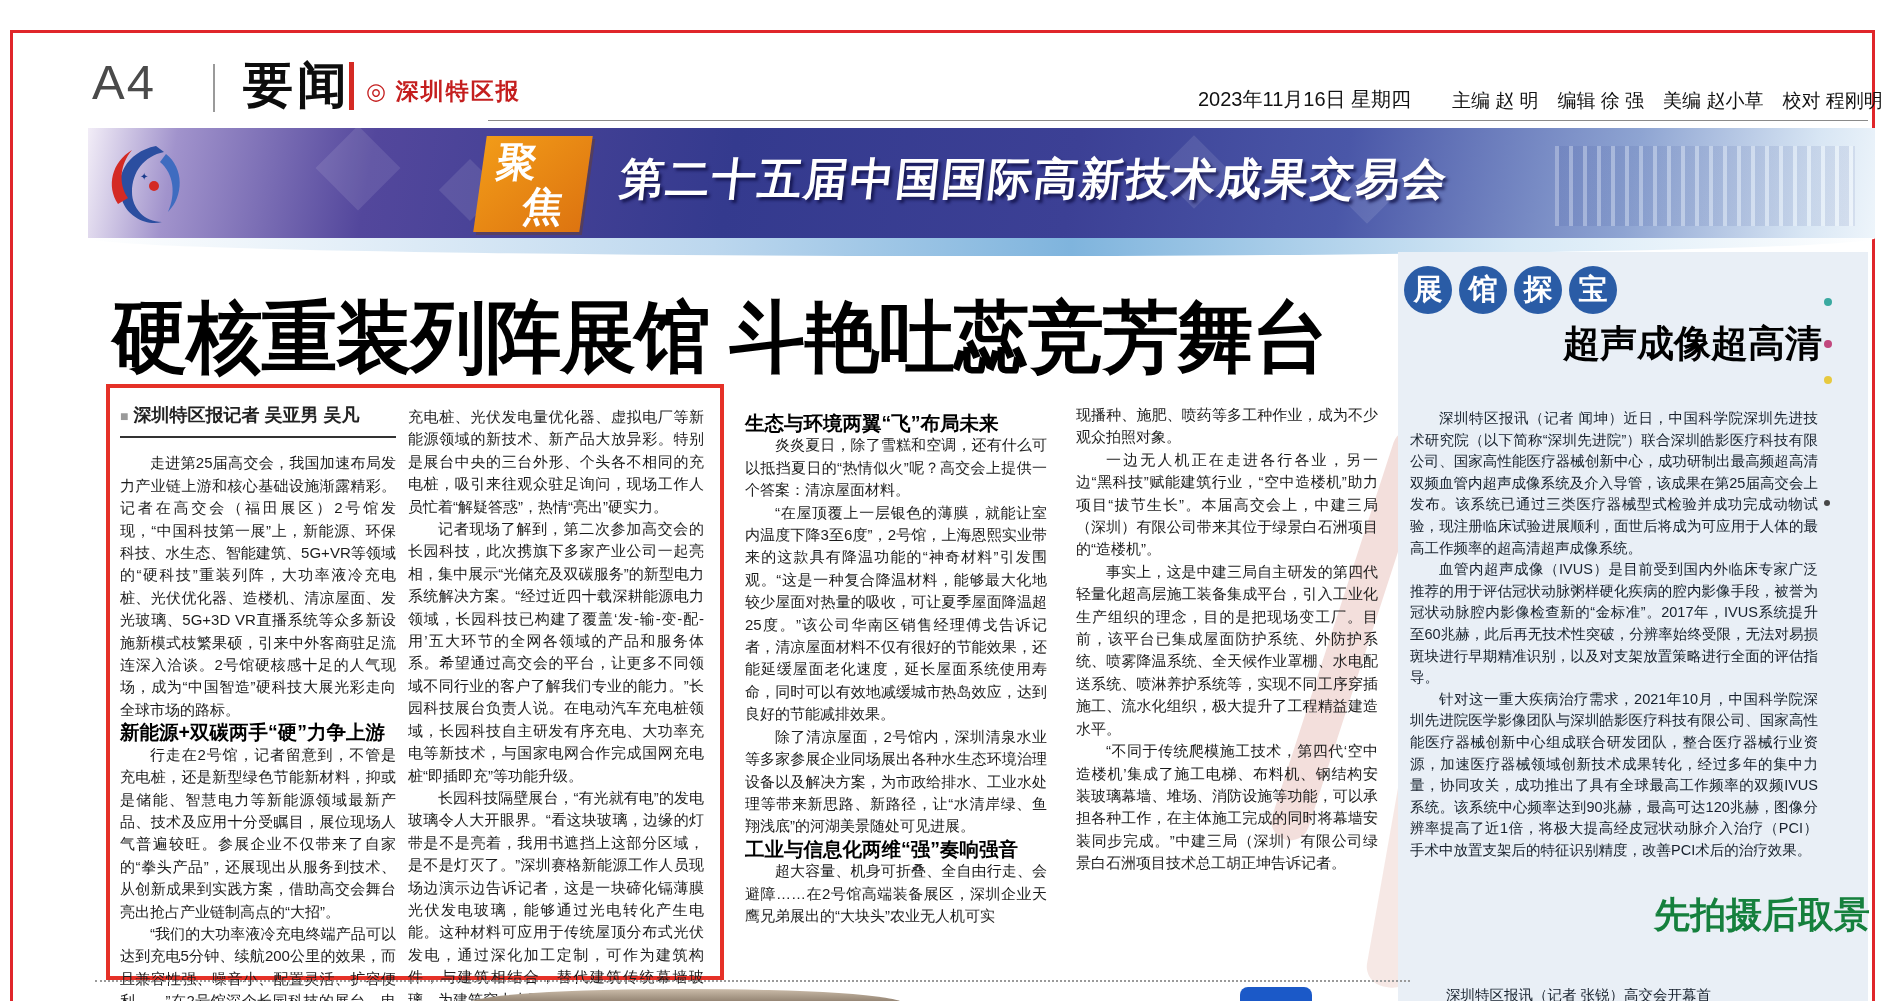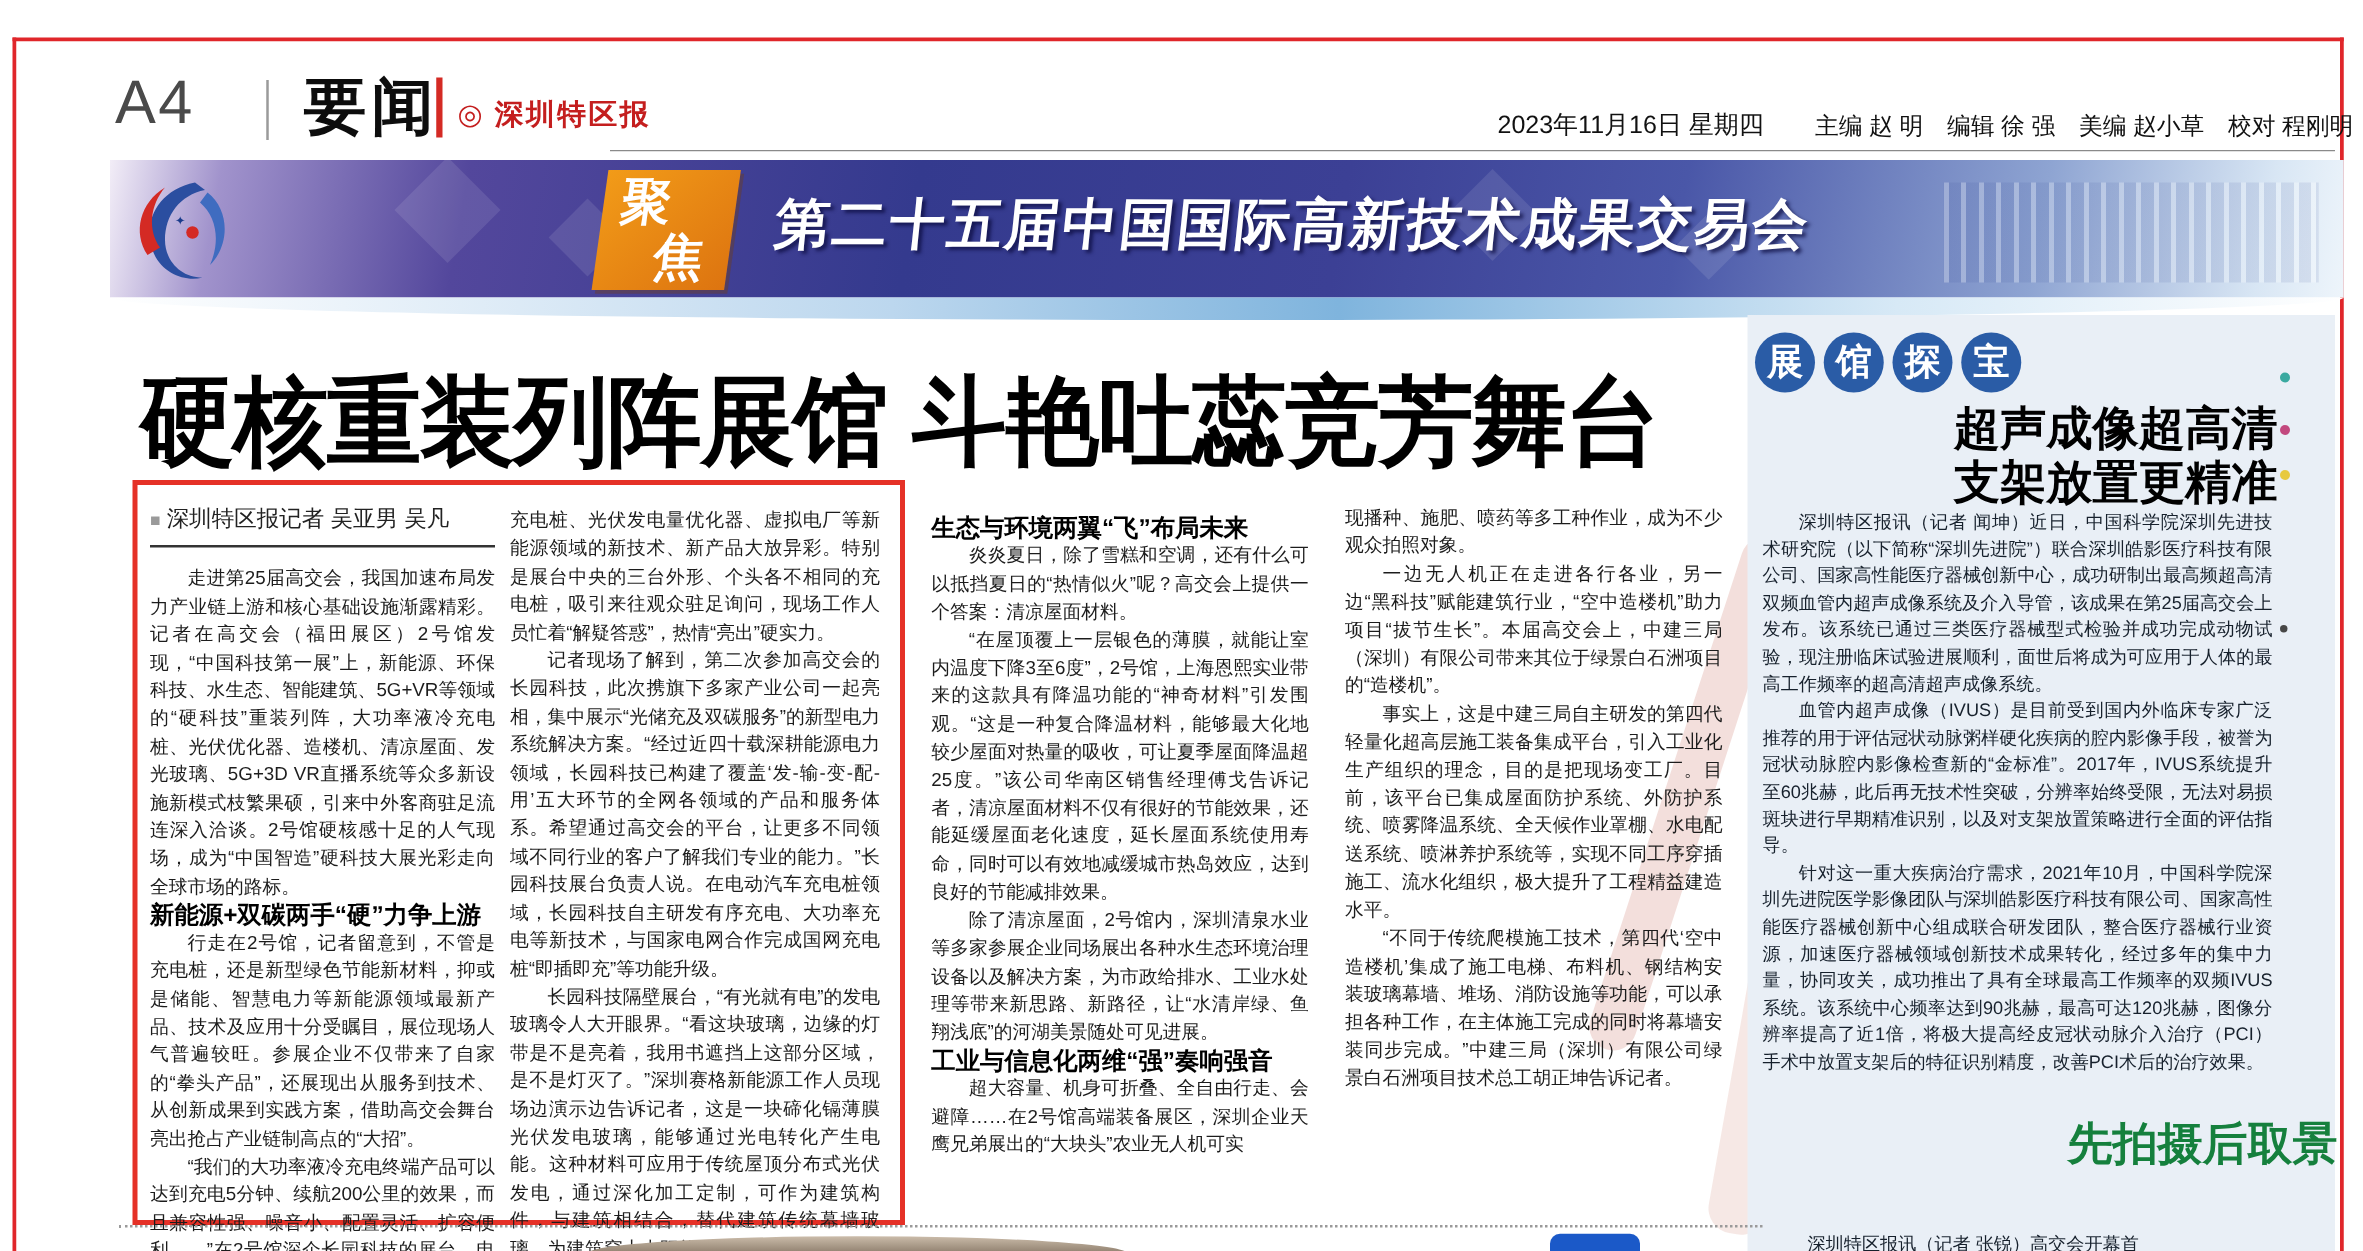--- a/index.html
+++ b/index.html
@@ -168,7 +168,6 @@
 </div>
 <div class="abs sb-h1">
   <div>超声成像超高清</div>
-  <div>支架放置更精准</div>
 </div>
 <div class="abs sb-body">
   <p>深圳特区报讯（记者 闻坤）近日，中国科学院深圳先进技术研究院（以下简称“深圳先进院”）联合深圳皓影医疗科技有限公司、国家高性能医疗器械创新中心，成功研制出最高频超高清双频血管内超声成像系统及介入导管，该成果在第25届高交会上发布。该系统已通过三类医疗器械型式检验并成功完成动物试验，现注册临床试验进展顺利，面世后将成为可应用于人体的最高工作频率的超高清超声成像系统。</p>

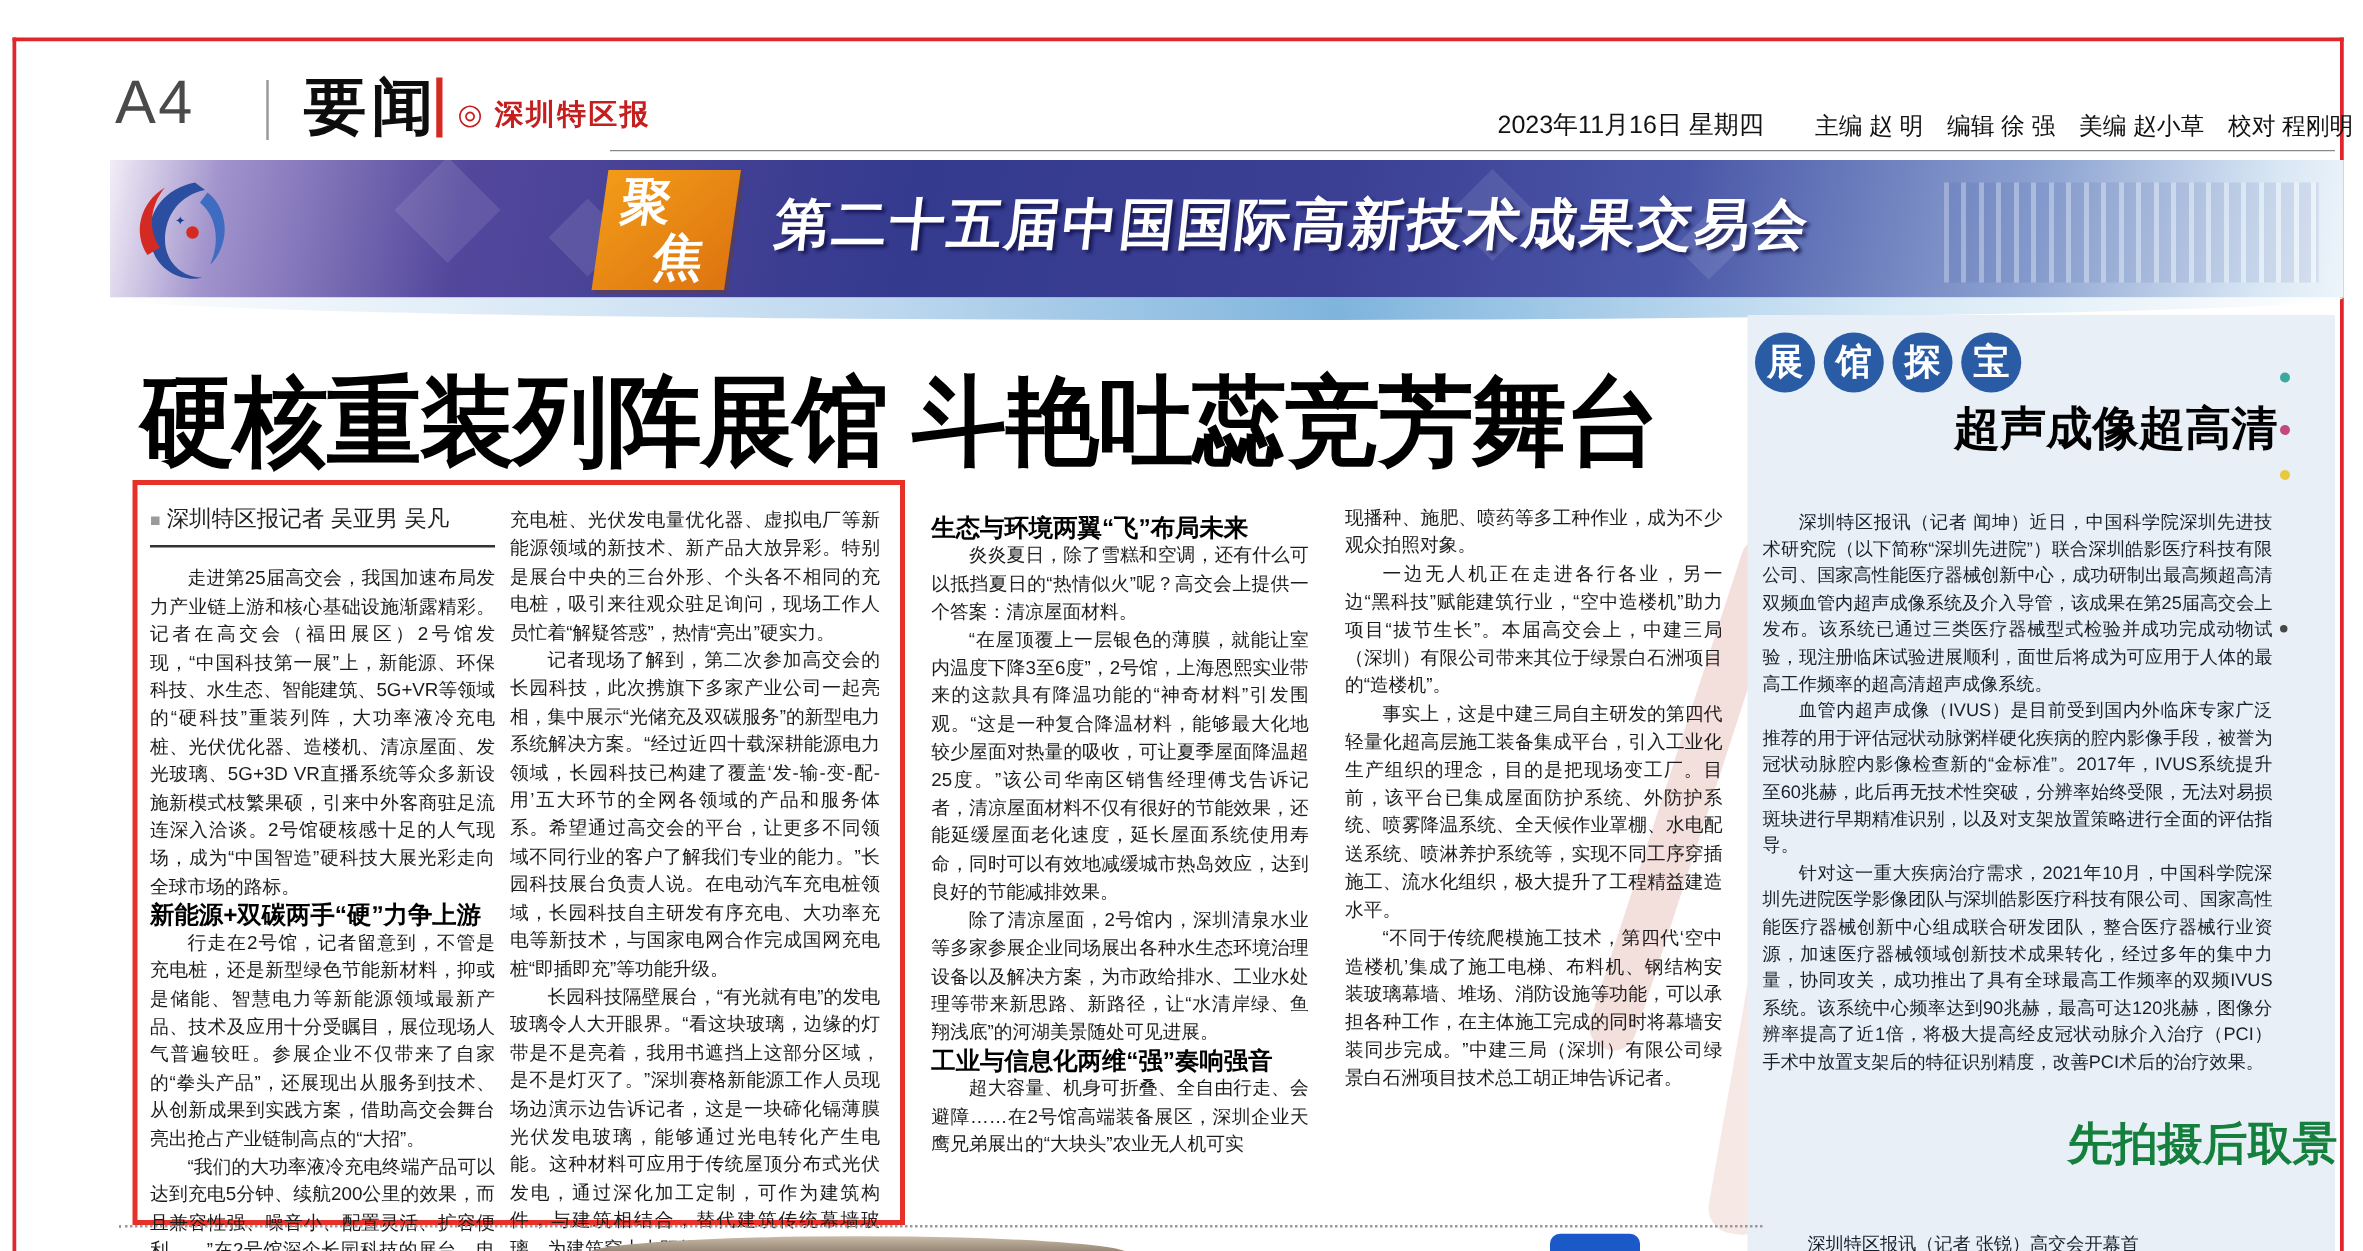--- a/index.html
+++ b/index.html
@@ -41,7 +41,7 @@
       letter-spacing:-1px;transform:scaleX(.97);transform-origin:left;}
   
   .red-box{left:106px;top:384px;width:610px;height:588px;border:4px solid #e53127;background:#fff;}
-  .byline{font-size:18px;font-weight:normal;color:#222;border-bottom:2px solid #333;
+  .byline{font-size:18px;font-weight:bold;color:#222;border-bottom:2px solid #333;
           padding-bottom:9px;margin-bottom:14px;}
   .byline .sq{color:#9a9a9a;font-size:14px;}
   .coltext{font-size:15px;line-height:22.4px;text-align:justify;color:#1c1c1c;}

